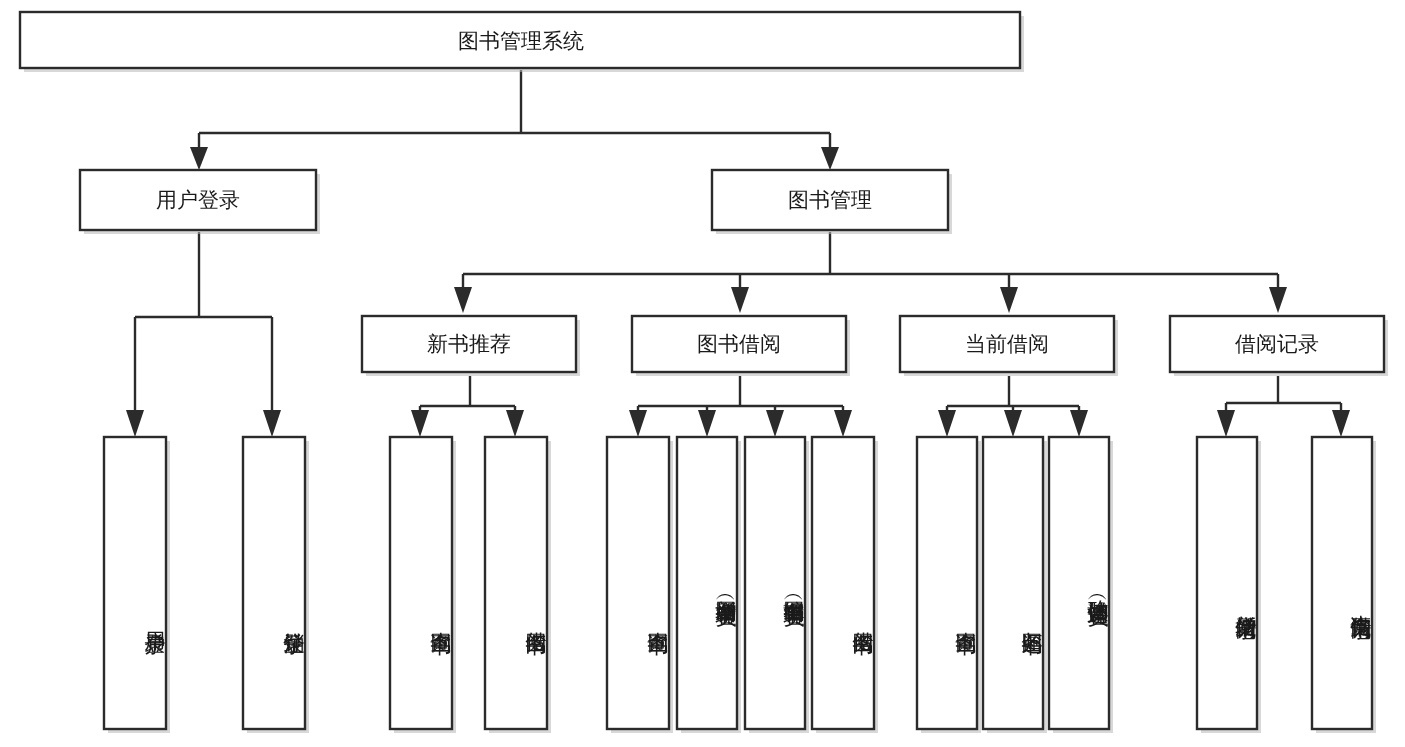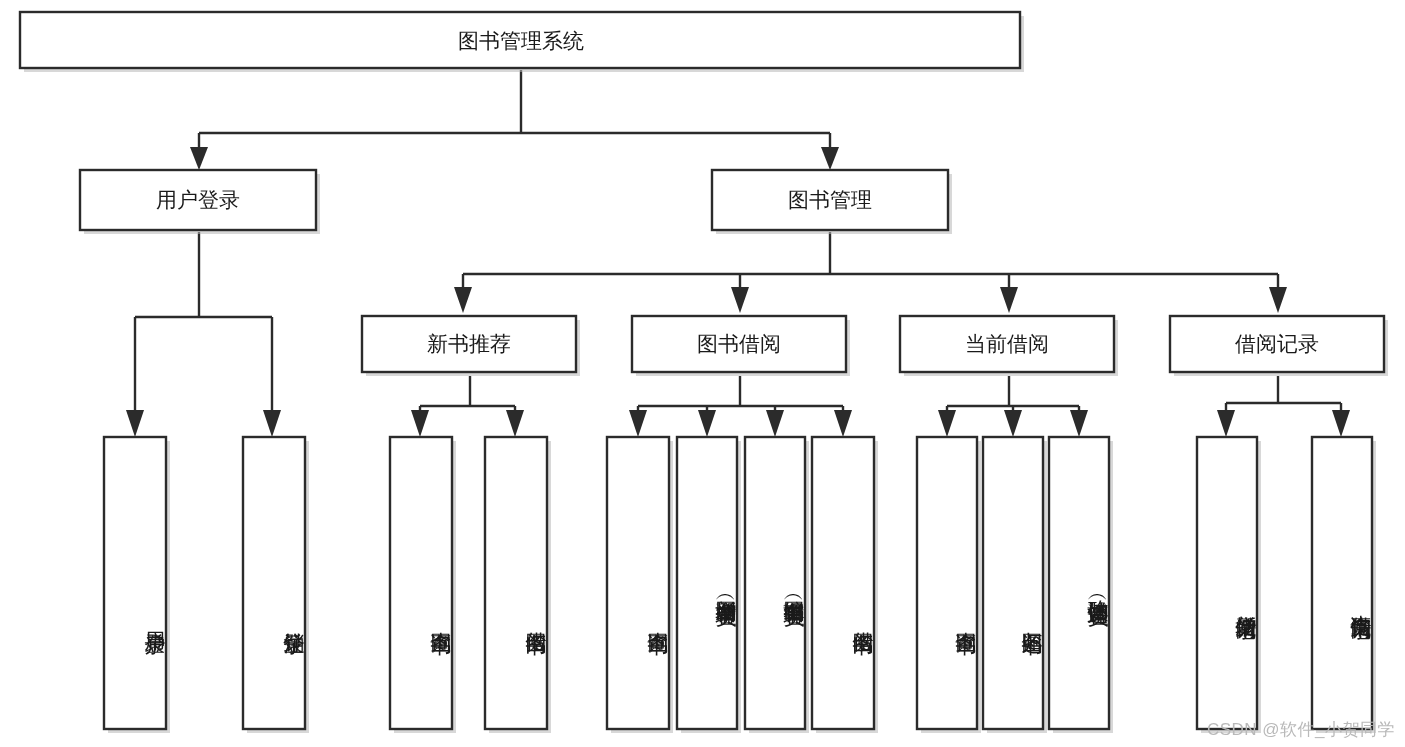--- a/index.html
+++ b/index.html
@@ -242,7 +242,6 @@
   <div class="node-label-v" style="left:1197px; top:473px; width:60px; height:256px;">新增借阅记录</div>
   <div class="node-label-v" style="left:1312px; top:473px; width:60px; height:256px;">查询借阅记录</div>
 
-  <div class="watermark">CSDN @软件_小贺同学</div>
 
 </div>
 

